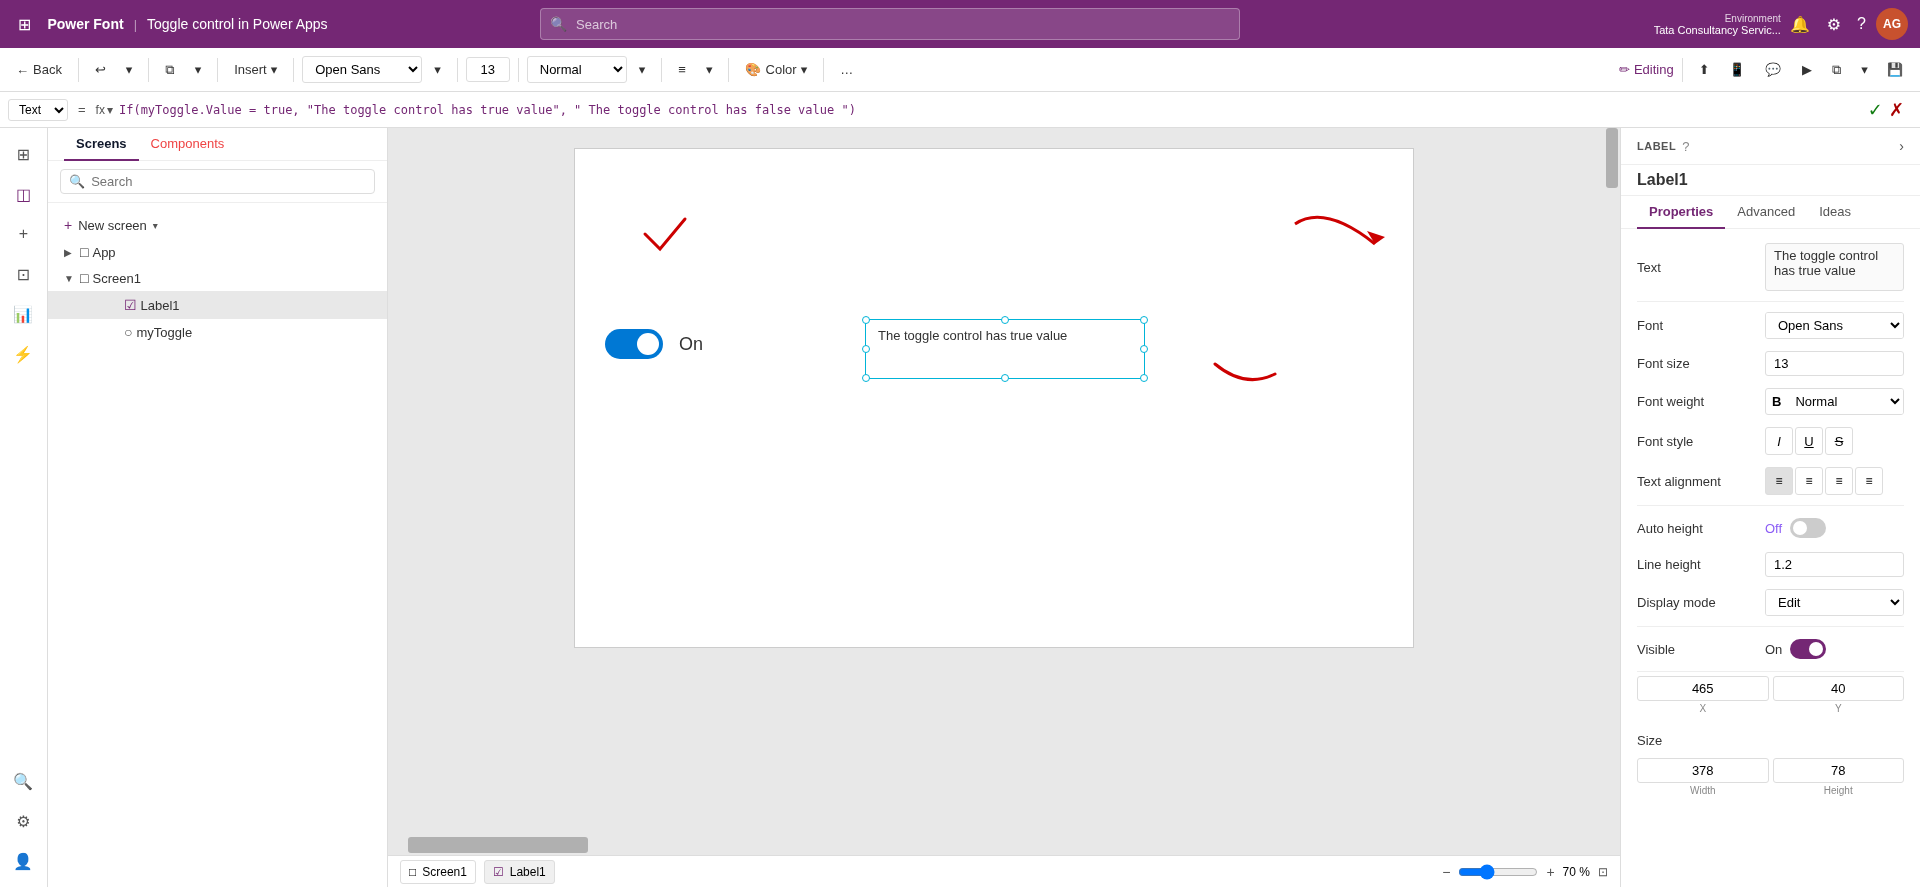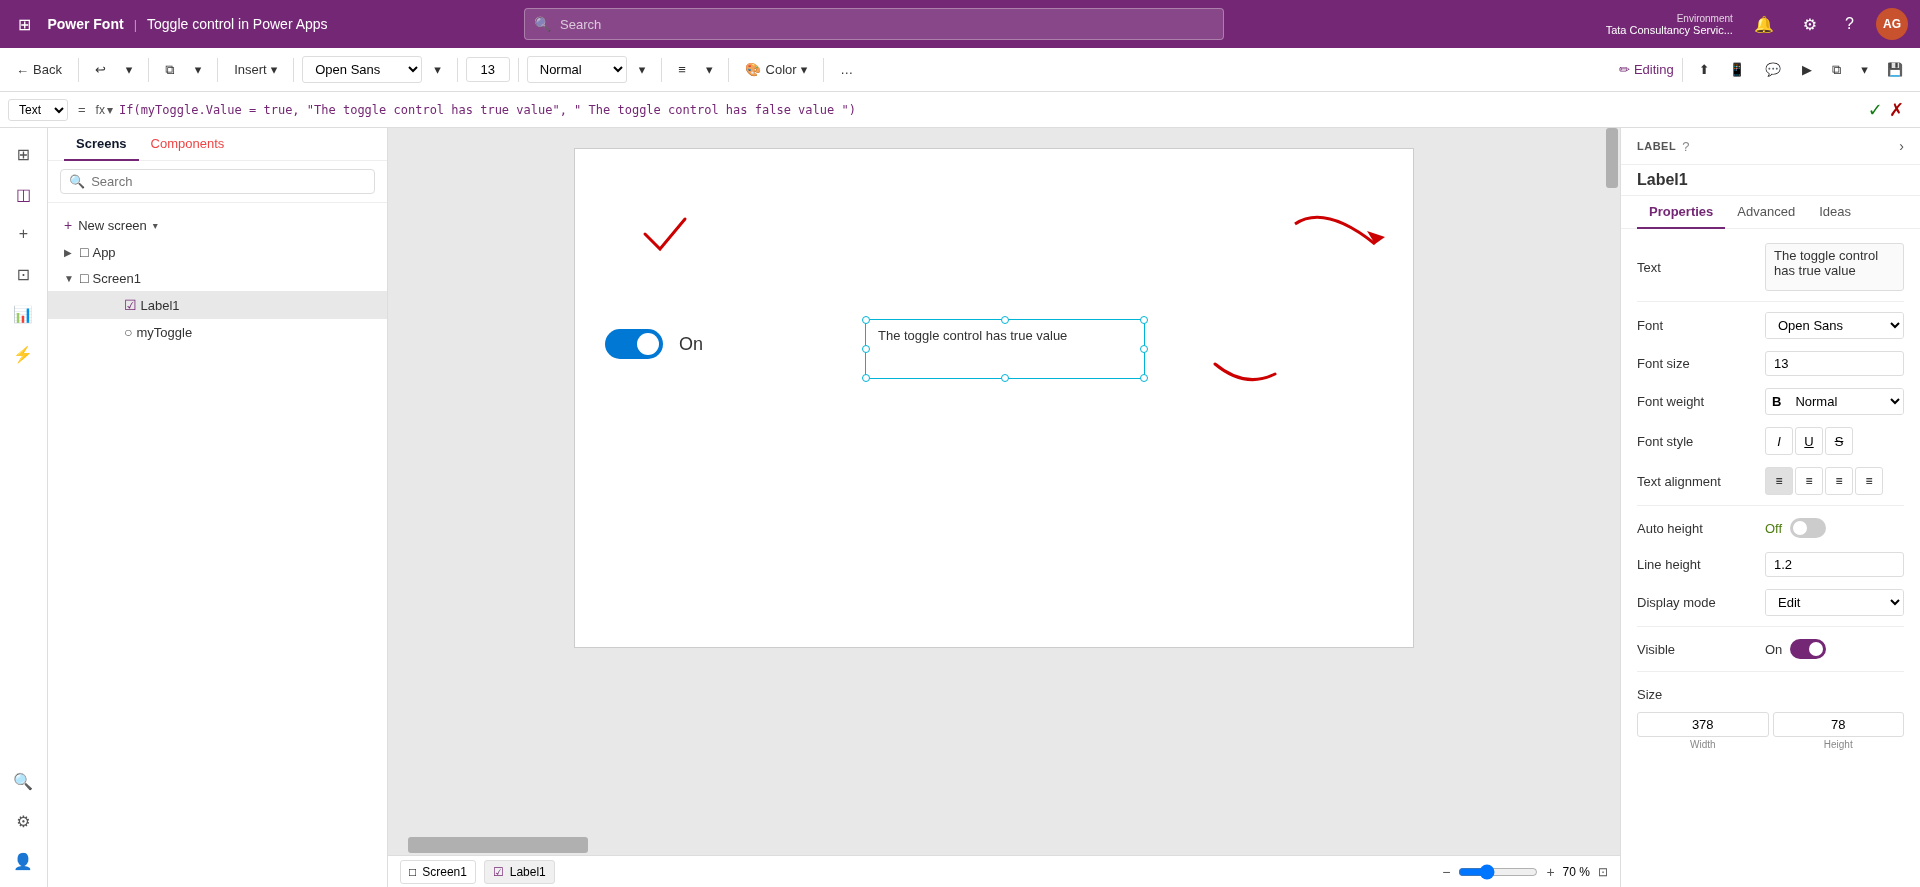--- a/index.html
+++ b/index.html
@@ -18,7 +18,7 @@
     }
     .search-bar input { background: transparent; border: none; outline: none; color: white; font-size: 13px; flex: 1; }
     .search-bar input::placeholder { color: rgba(255,255,255,0.7); }
-    .top-nav-right { display: flex; align-items: center; gap: 16px; margin-left: auto; }
+    .top-nav-right { display: flex; align-items: center; gap: 4px; margin-left: auto; }
     .nav-icon-btn { background: transparent; border: none; color: white; cursor: pointer; font-size: 16px; padding: 4px 6px; border-radius: 3px; }
     .avatar { width: 32px; height: 32px; border-radius: 50%; background: #c8512e; display: flex; align-items: center; justify-content: center; font-size: 12px; font-weight: 700; color: white; }
 

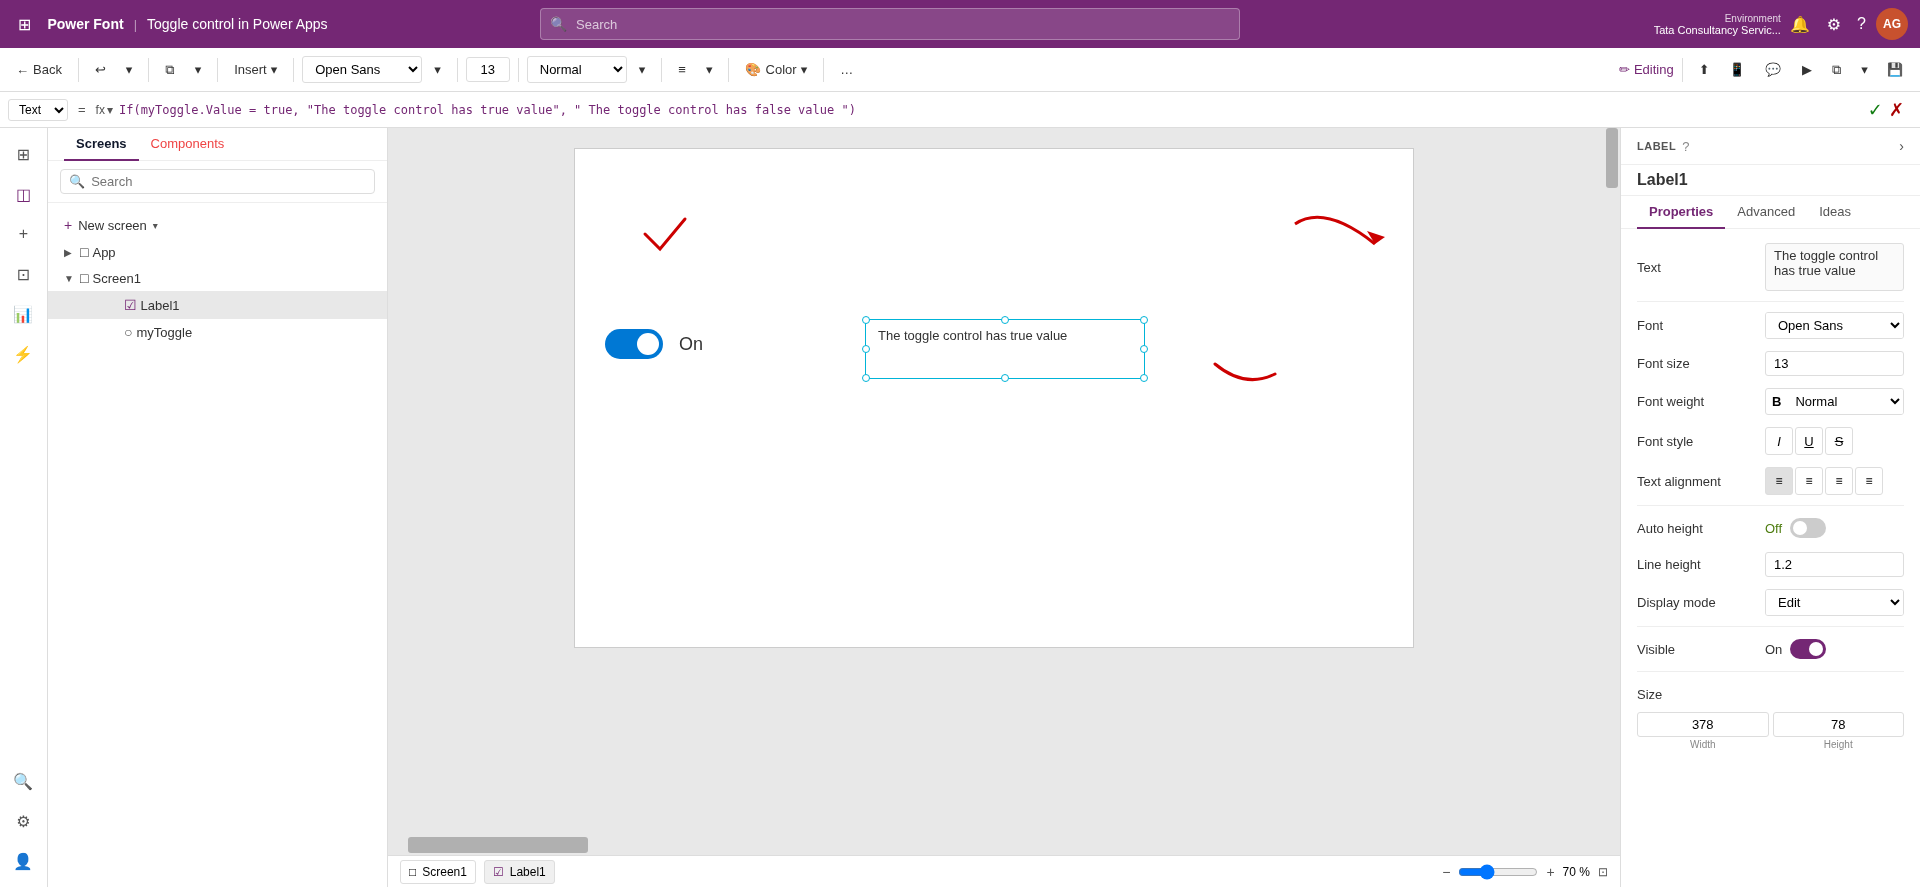--- a/index.html
+++ b/index.html
@@ -552,7 +552,7 @@
       <div class="prop-row">
         <span class="prop-label">Auto height</span>
         <div class="prop-value toggle-row">
-          <span style="font-size:13px;color:#4d7c0f;">Off</span>
+          <span style="font-size:13px;color:#8b5cf6;">Off</span>
           <div class="mini-toggle off">
             <div class="mini-toggle-knob"></div>
           </div>

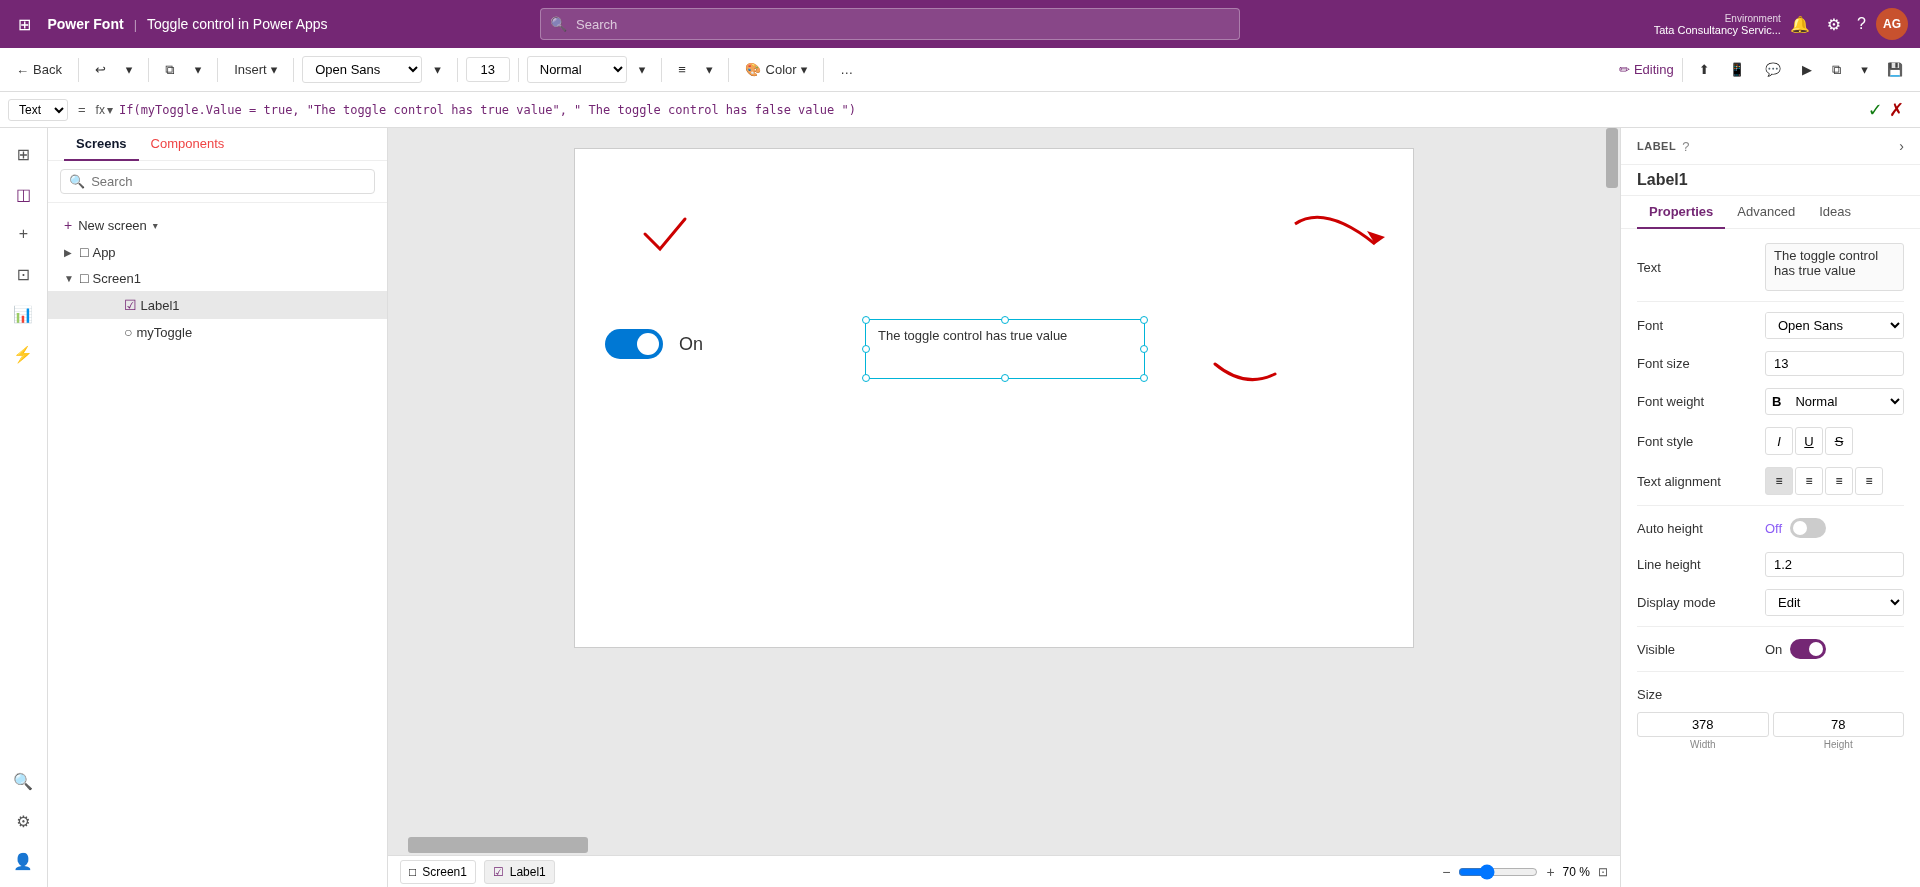--- a/index.html
+++ b/index.html
@@ -592,6 +592,16 @@
 
       <div class="prop-sep"></div>
 
+      <div class="pos-size-grid">
+        <div class="pos-input-wrap">
+          <input class="pos-input" type="text" value="465" style="">
+          <span class="pos-input-label">X</span>
+        </div>
+        <div class="pos-input-wrap">
+          <input class="pos-input" type="text" value="40" style="">
+          <span class="pos-input-label">Y</span>
+        </div>
+      </div>
 
       <div class="prop-row">
         <span class="prop-label">Size</span>

